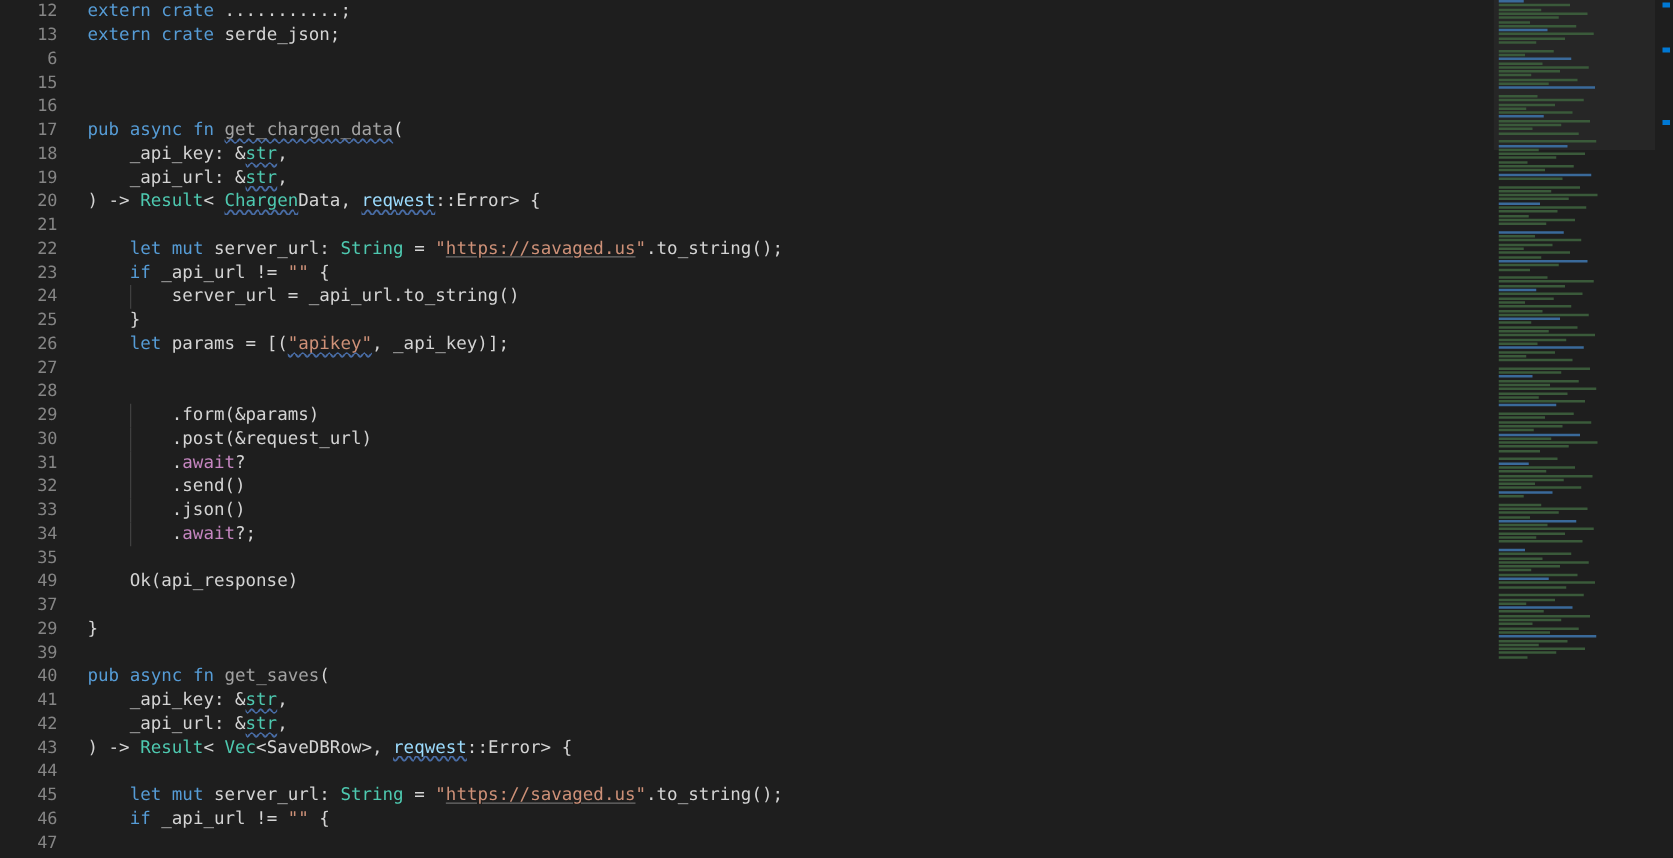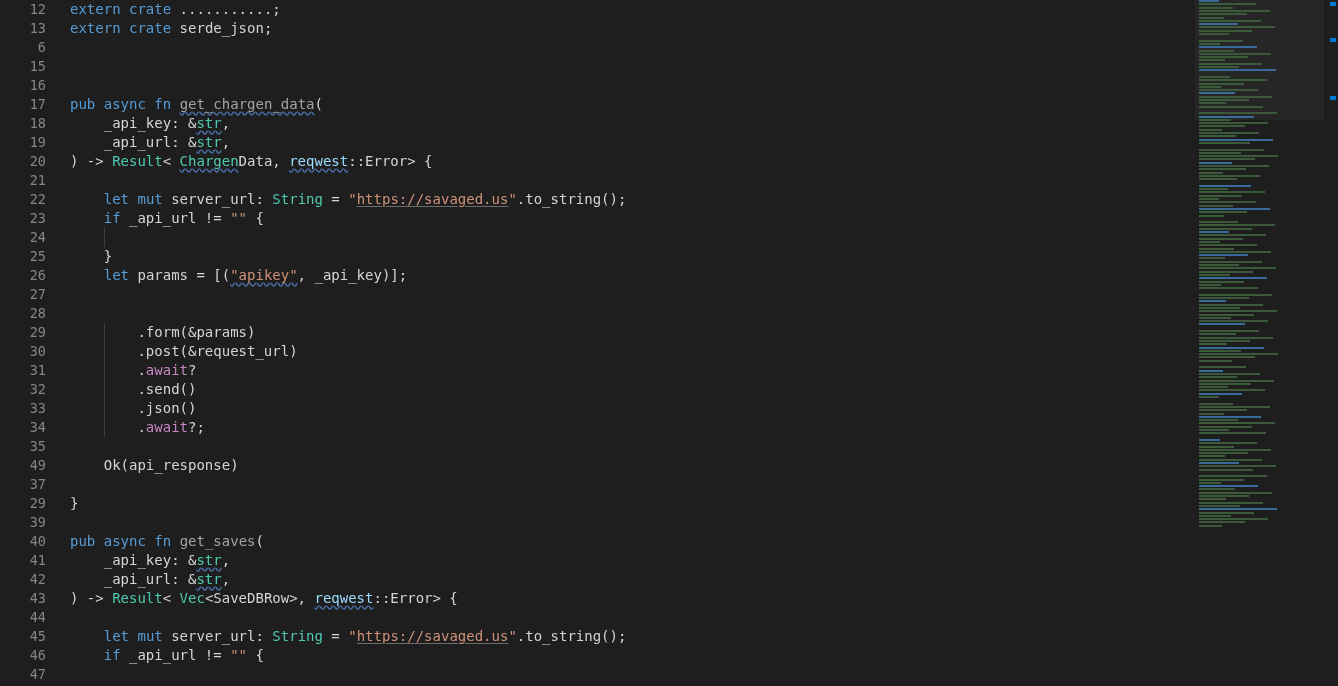--- a/index.html
+++ b/index.html
@@ -147,7 +147,7 @@
     <div class="code-line"></div>
     <div class="code-line"><span class="">    </span><span class="tok-kw">let</span><span class=""> </span><span class="tok-kw">mut</span><span class=""> </span><span class="">server_url: </span><span class="tok-type">String</span><span class=""> </span><span class="">=</span><span class=""> </span><span class="tok-str">"</span><span class="tok-str underline">https://savaged.us</span><span class="tok-str">"</span><span class="">.to_string();</span></div>
     <div class="code-line"><span class="">    </span><span class="tok-kw">if</span><span class=""> </span><span class="">_api_url != </span><span class="tok-str">""</span><span class=""> </span><span class="">{</span></div>
-    <div class="code-line"><div class="indent-guide" style="left: 33.6px;"></div></div>
+    <div class="code-line"><div class="indent-guide" style="left: 33.6px;"></div><span class="">        server_url = _api_url.to_string()</span></div>
     <div class="code-line"><span class="">    }</span></div>
     <div class="code-line"><span class="">    </span><span class="tok-kw">let</span><span class=""> </span><span class="">params = [(</span><span class="tok-str squiggly">"apikey"</span><span class="">, _api_key)];</span></div>
     <div class="code-line"></div>

